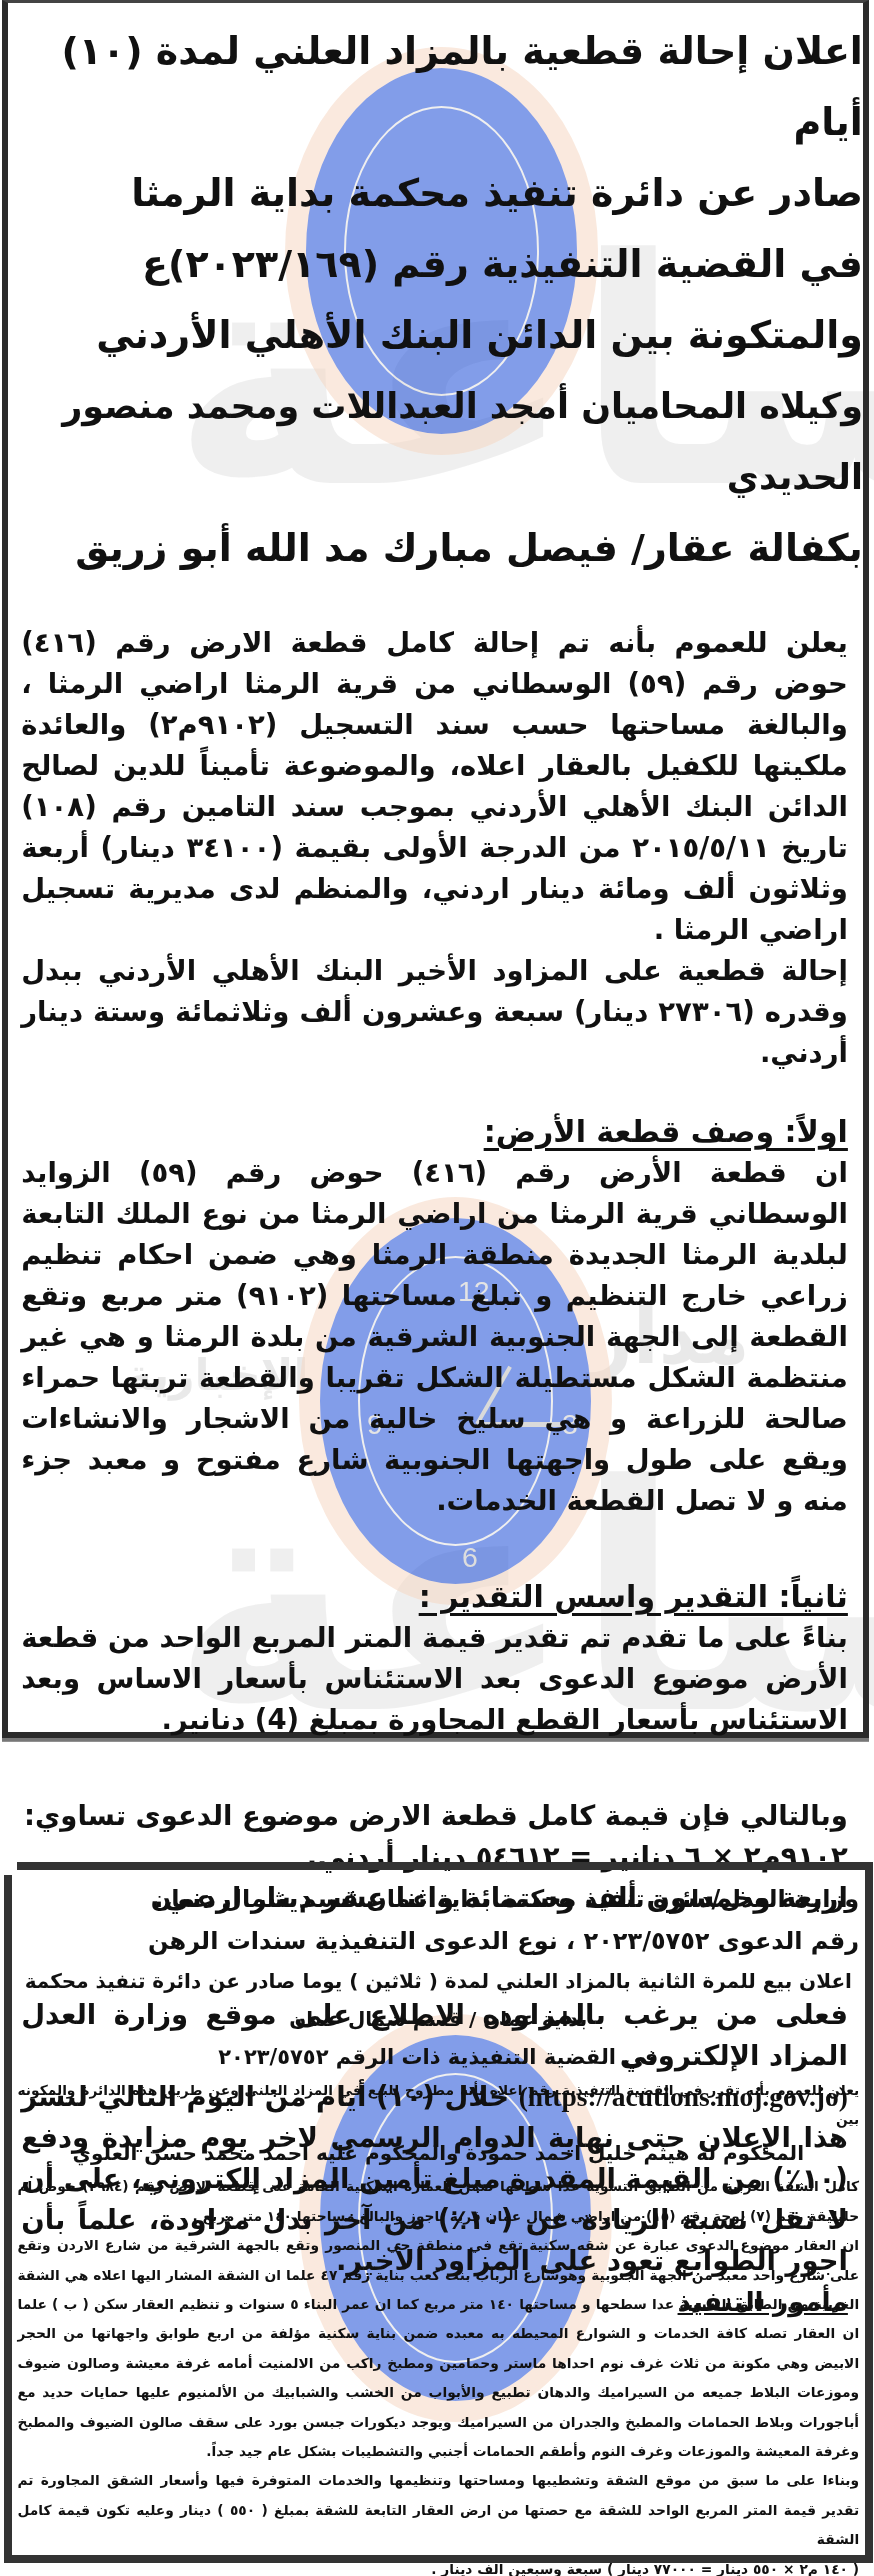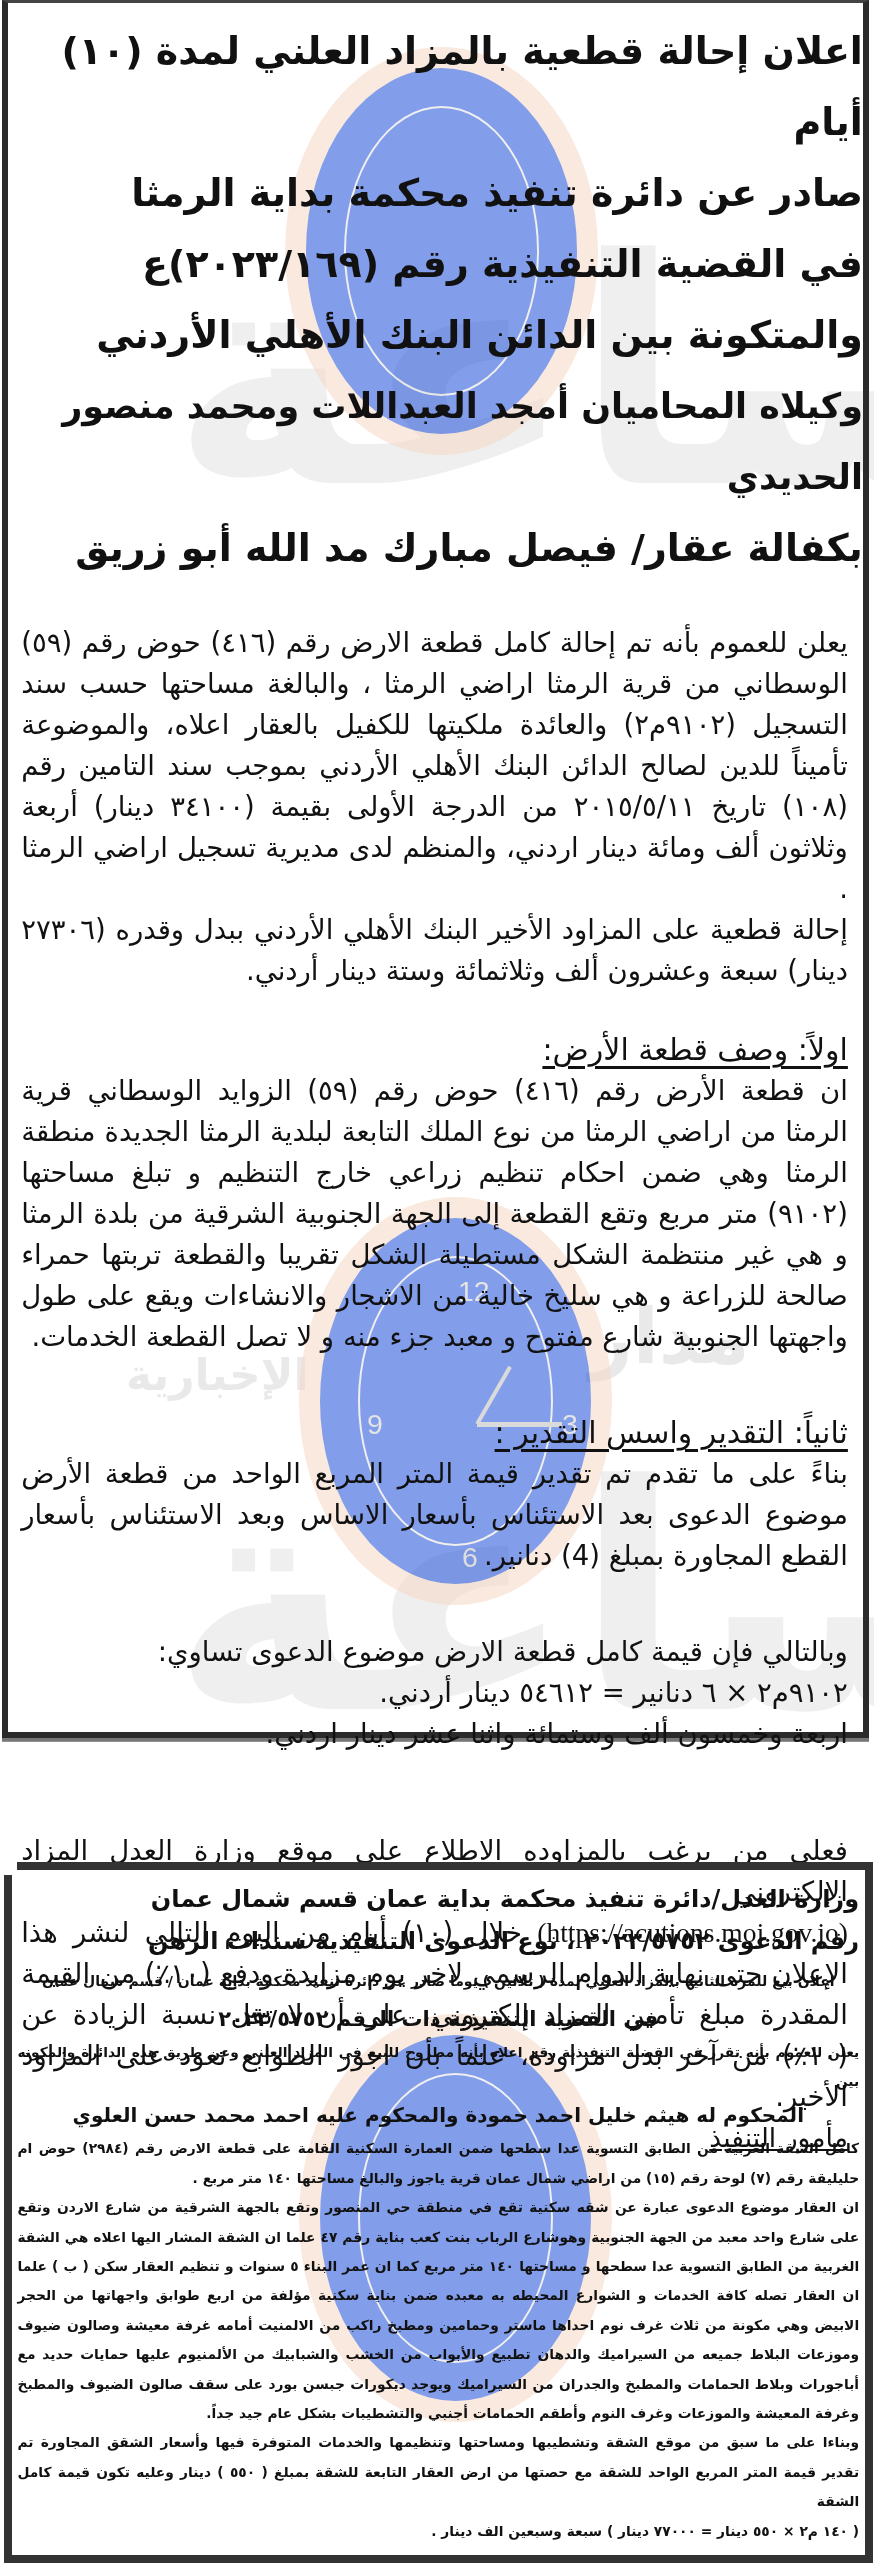--- a/index.html
+++ b/index.html
@@ -17,7 +17,7 @@
              border-left:6.6px solid #2b2b2b; border-right:6.6px solid #2b2b2b; border-top:3.8px solid #444;
              border-bottom:6.6px solid #2b2b2b; box-shadow:0 3.8px 0 #777; z-index:1; background:transparent; }
   .n1-head { text-align:right; font-weight:bold; font-size:38px; line-height:71px; margin-top:13.3px; }
-  .n1-body { padding:0 15px 0 13.3px; font-weight:normal; font-size:27.5px; line-height:41px; text-align:justify; }
+  .n1-body { padding:0 15px 0 13.3px; font-weight:bold; font-size:27.5px; line-height:41px; text-align:justify; }
   .n1-body p { margin:0; }
   .gap { height:38px; }
   .gap-sm { height:17px; }

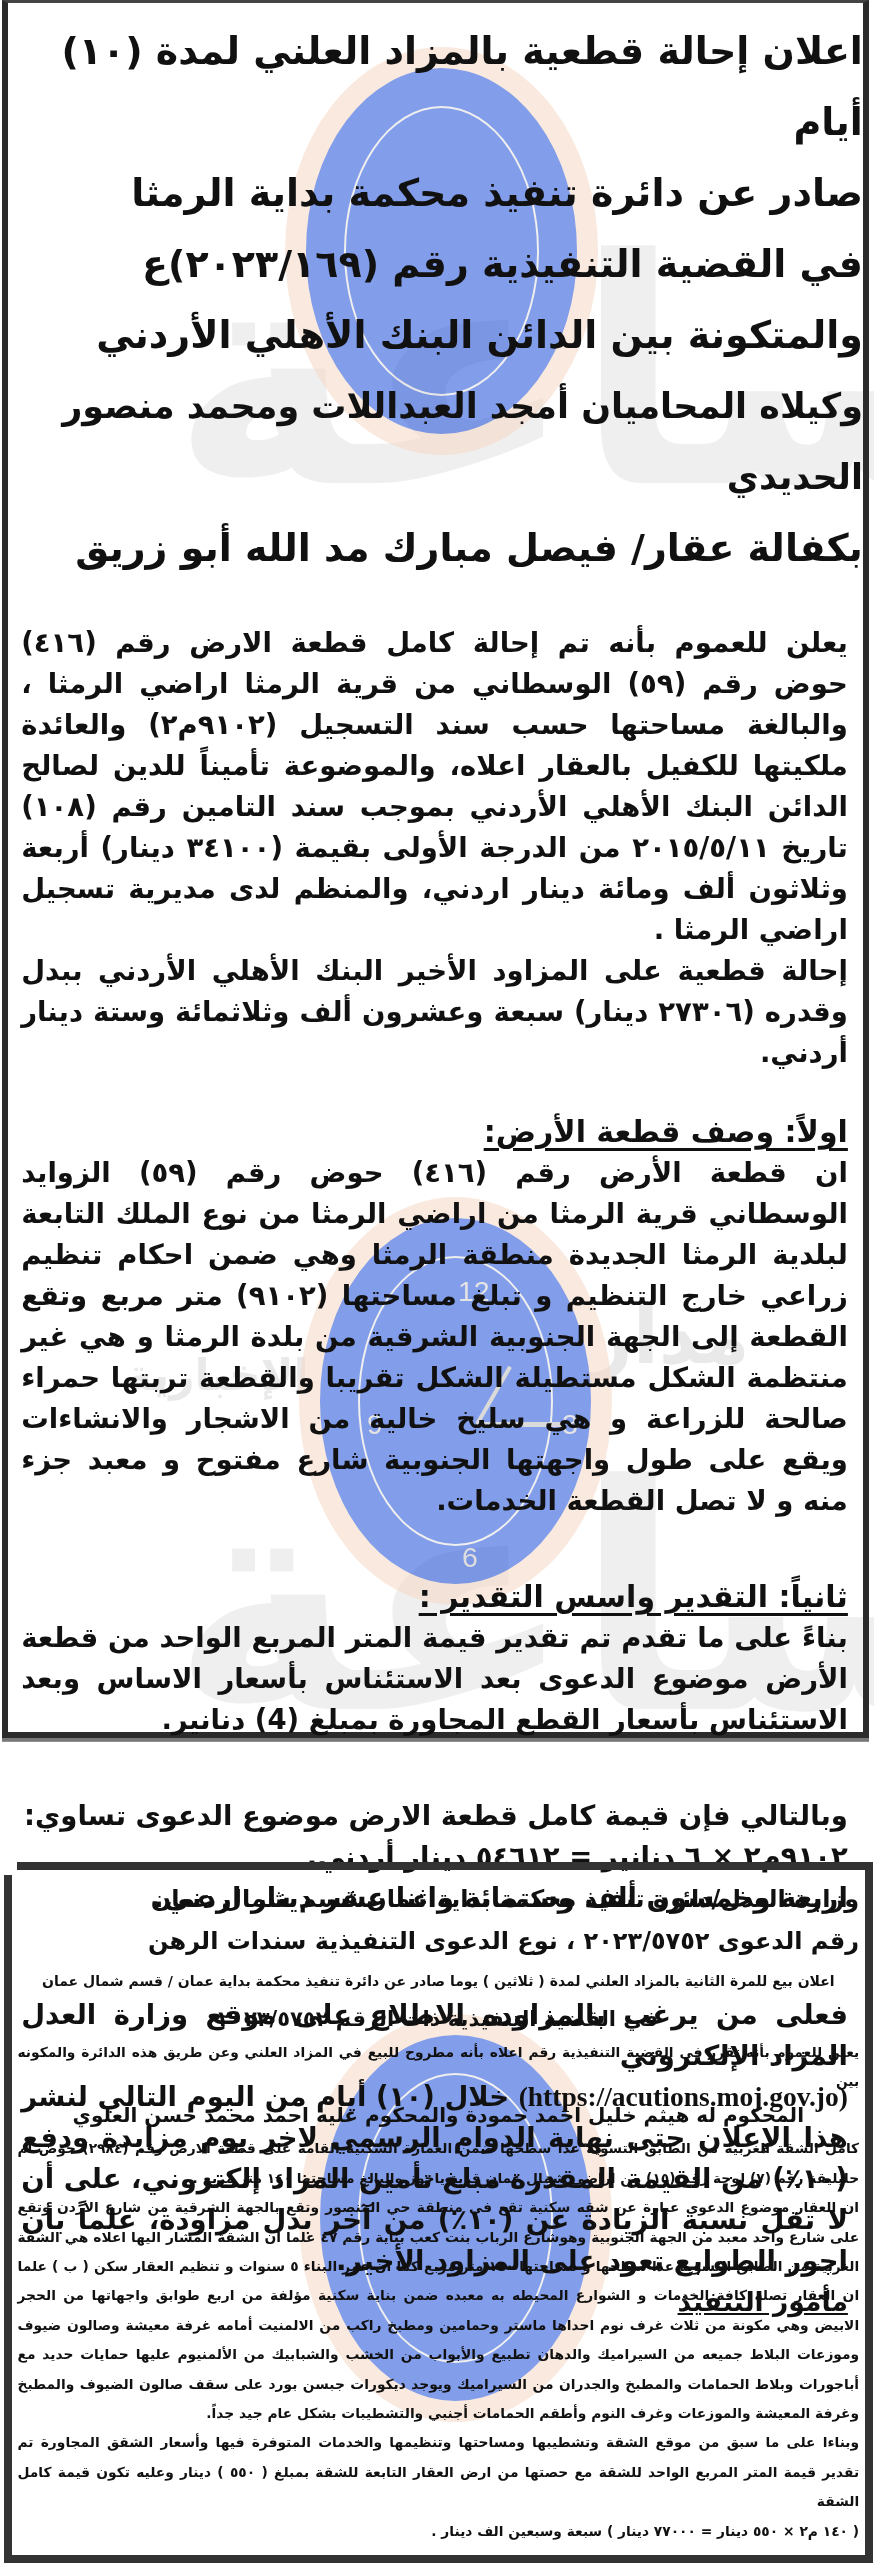--- a/index.html
+++ b/index.html
@@ -100,7 +100,7 @@
   <div class="n2-inner">
     <div class="n2-title">وزارة العدل/دائرة تنفيذ محكمة بداية عمان قسم شمال عمان</div>
     <div class="n2-title">رقم الدعوى ٢٠٢٣/٥٧٥٢ ، نوع الدعوى التنفيذية سندات الرهن</div>
-    <div class="n2-sub" style="font-size:14px;">اعلان بيع للمرة الثانية بالمزاد العلني لمدة ( ثلاثين ) يوما صادر عن دائرة تنفيذ محكمة بداية عمان / قسم شمال عمان</div>
+    <div class="n2-sub" style="font-size:20px;">اعلان بيع للمرة الثانية بالمزاد العلني لمدة ( ثلاثين ) يوما صادر عن دائرة تنفيذ محكمة بداية عمان / قسم شمال عمان</div>
     <div class="n2-sub">في القضية التنفيذية ذات الرقم ٢٠٢٣/٥٧٥٢</div>
     <p class="n2-small" style="margin:0;">يعلن للعموم بأنه تقرر في القضية التنفيذية رقم اعلاه بأنه مطروح للبيع في المزاد العلني وعن طريق هذه الدائرة والمكونه بين</p>
     <div class="n2-names">المحكوم له هيثم خليل احمد حمودة والمحكوم عليه احمد محمد حسن العلوي</div>

